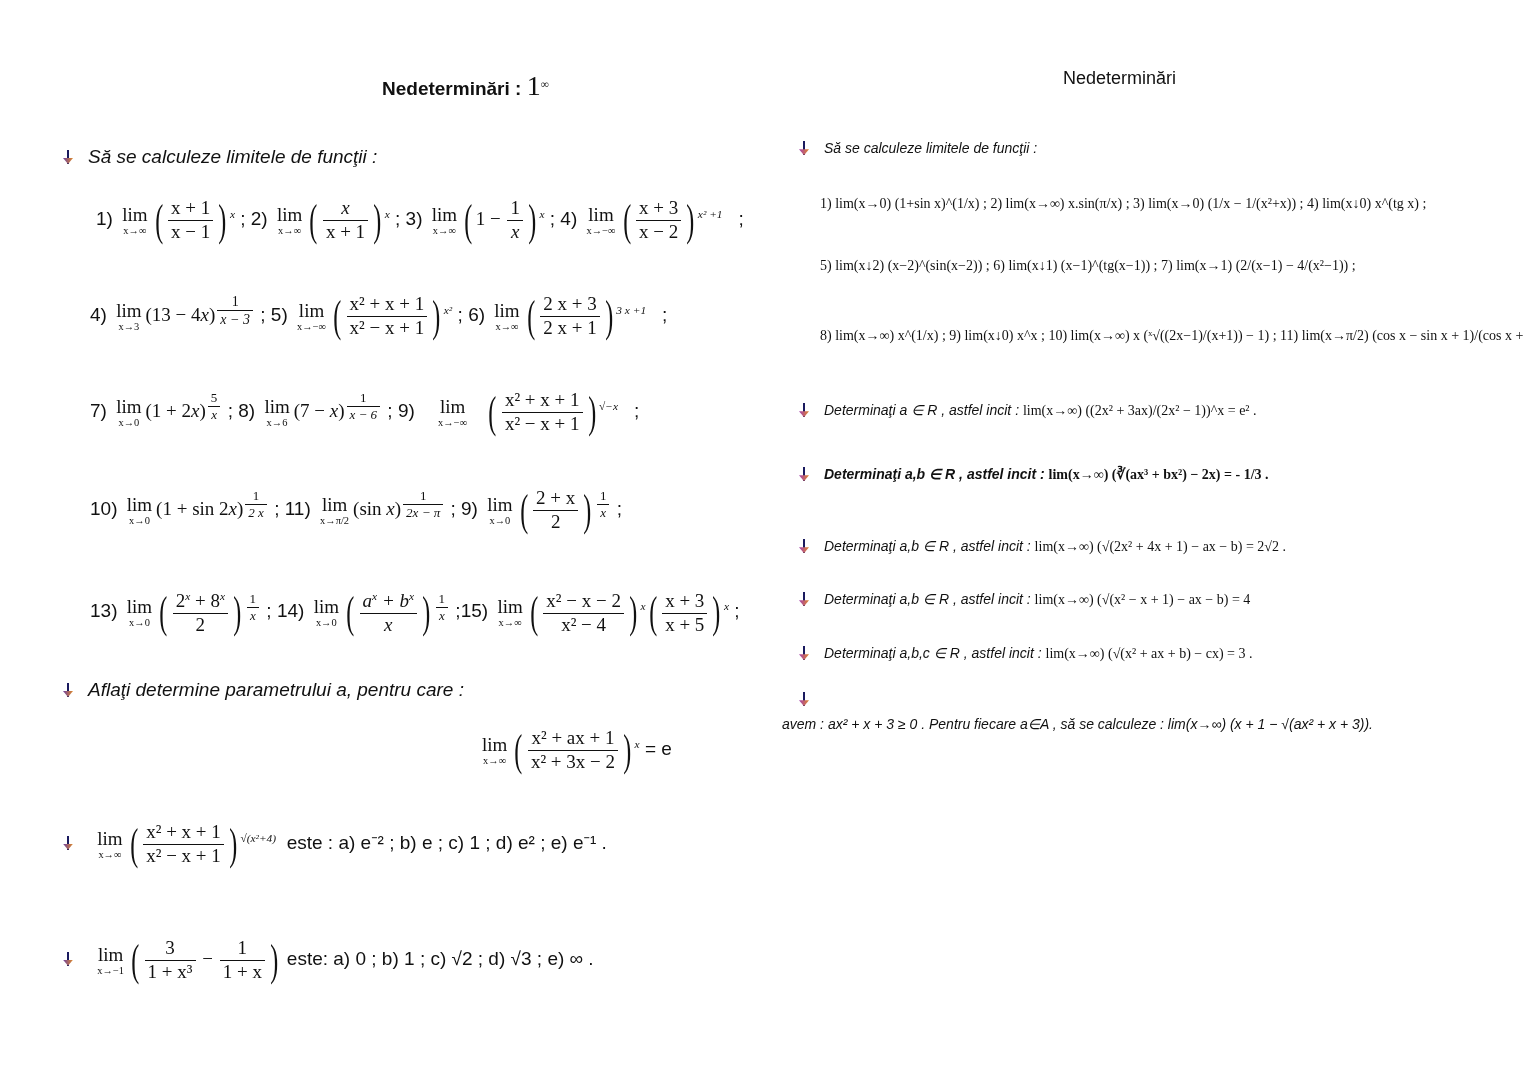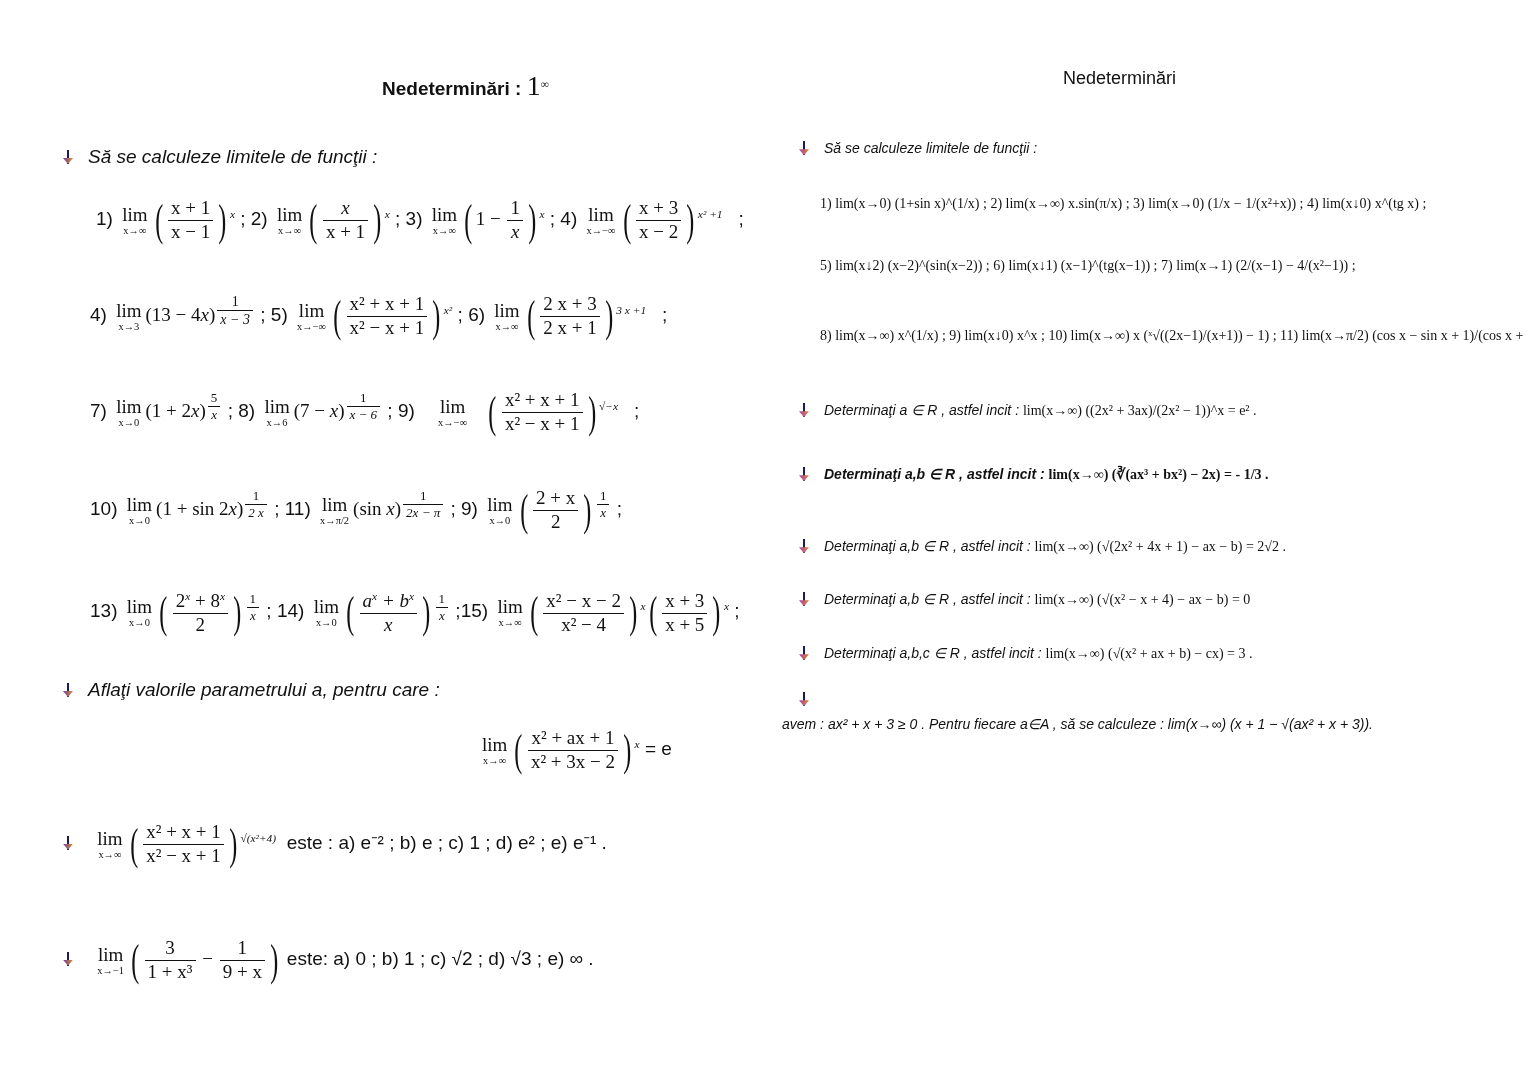--- a/index.html
+++ b/index.html
@@ -134,7 +134,7 @@
   <span class="bullet r"></span><i>Determinaţi a,b ∈ R , astfel incit :</i> <span class="ser">lim(x→∞) (√(2x² + 4x + 1) − ax − b) = 2√2 .</span>
 </div>
 <div class="abs right-row" style="left:798px; top:591px;">
-  <span class="bullet r"></span><i>Determinaţi a,b ∈ R , astfel incit :</i> <span class="ser">lim(x→∞) (√(x² − x + 4) − ax − b) = 0</span>
+  <span class="bullet r"></span><i>Determinaţi a,b ∈ R , astfel incit :</i> <span class="ser">lim(x→∞) (√(x² − x + 1) − ax − b) = 4</span>
 </div>
 <div class="abs right-row" style="left:798px; top:645px;">
   <span class="bullet r"></span><i>Determinaţi a,b,c ∈ R , astfel incit :</i> <span class="ser">lim(x→∞) (√(x² + ax + b) − cx) = 3 .</span>

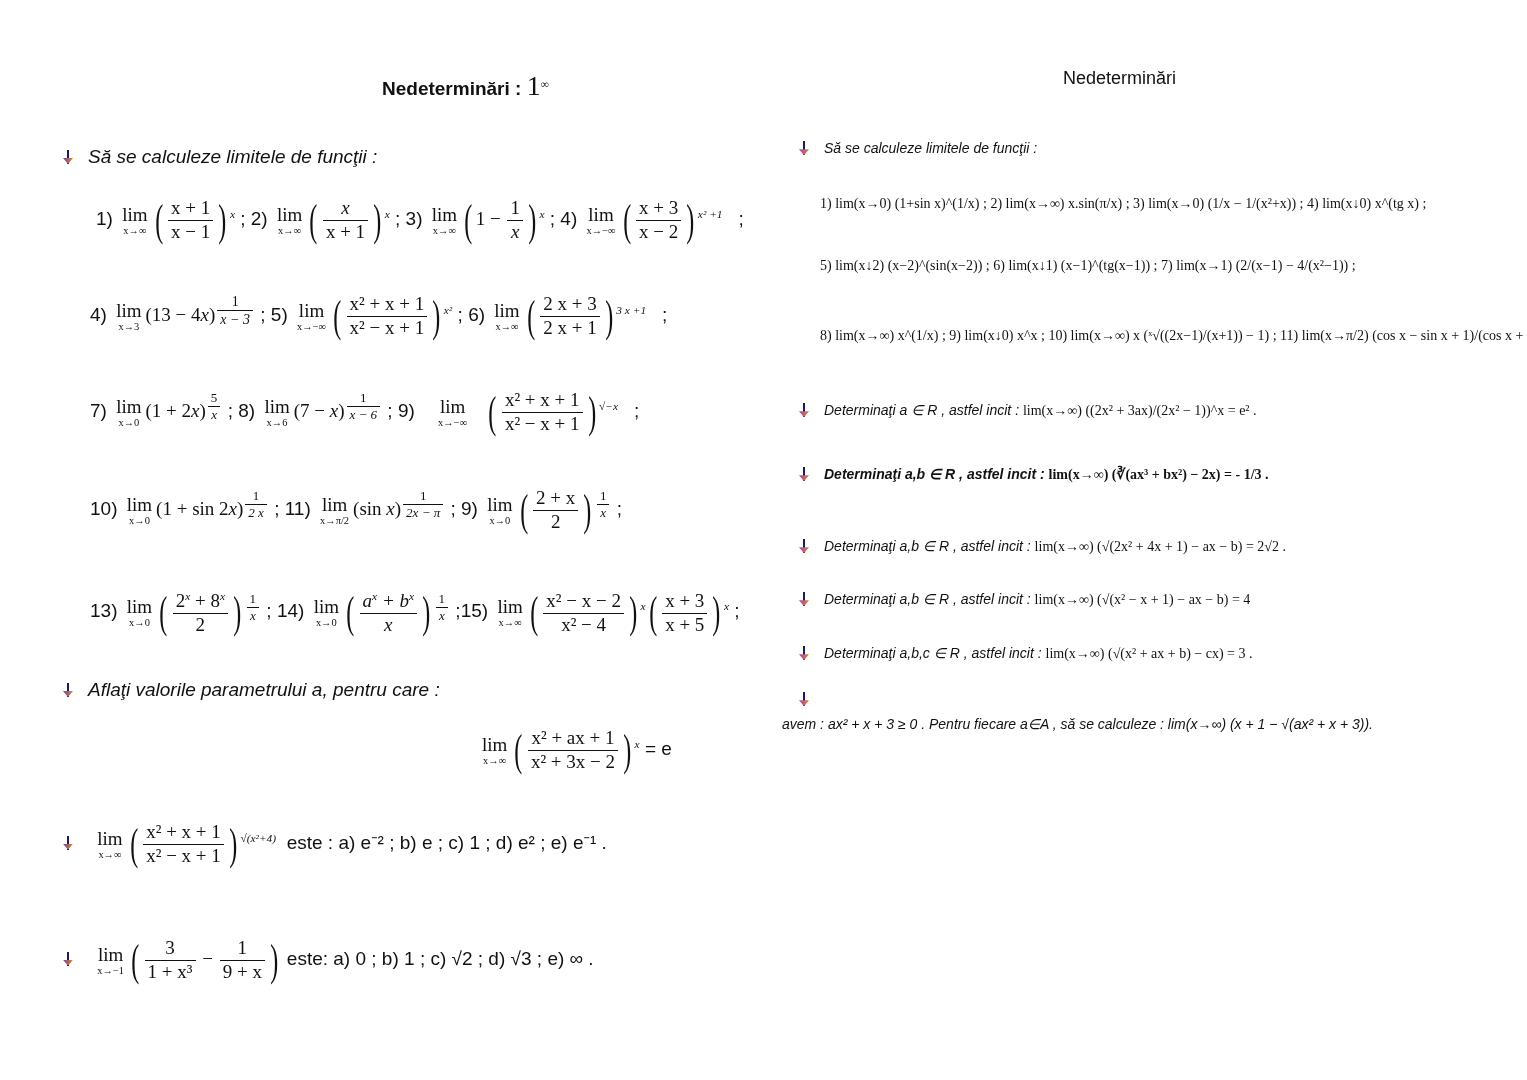--- a/index.html
+++ b/index.html
@@ -95,7 +95,7 @@
 </div>
 
 <div class="abs head-l" style="left:62px; top:679px;">
-  <span class="bullet"></span><span>Aflaţi valorile parametrului   a, pentru care :</span>
+  <span class="bullet"></span><span>Aflaţi determine parametrului   a, pentru care :</span>
 </div>
 <div class="abs left-row" style="left:478px; top:728px;">
   <span class="math"><span class="lim"><span class="l1">lim</span><span class="l2">x→∞</span></span><span class="par">(</span><span class="frac"><span class="num">x² + ax + 1</span><span class="den">x² + 3x − 2</span></span><span class="par">)</span><sup class="it">x</sup></span>

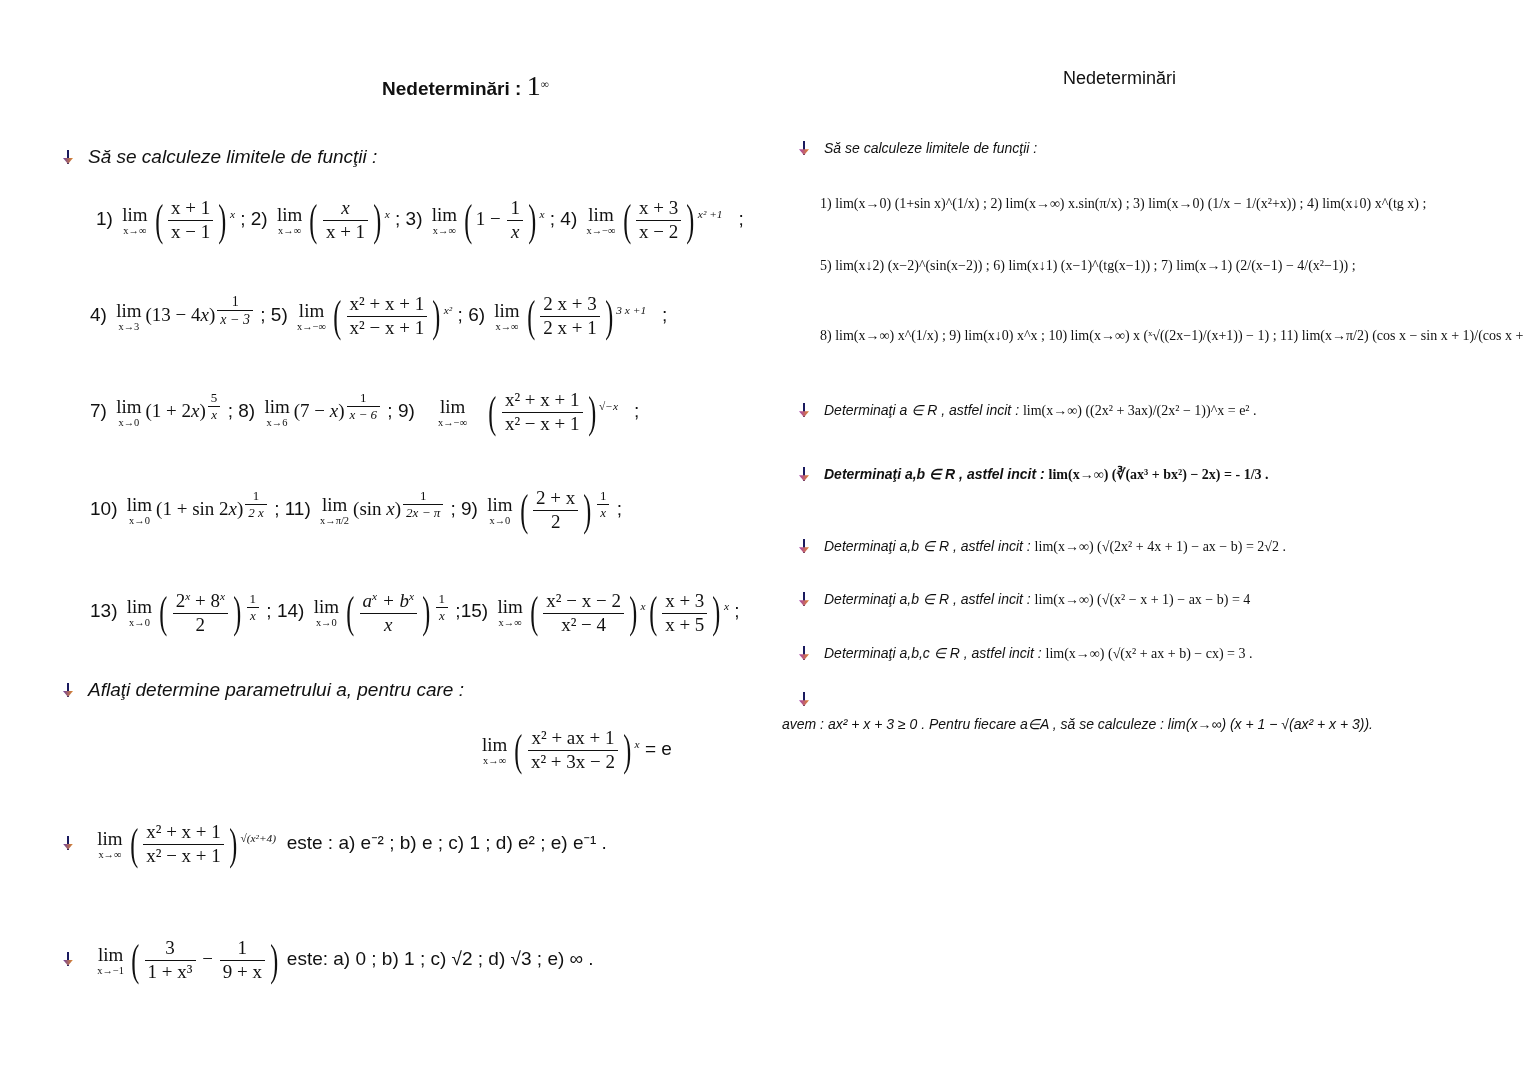--- a/index.html
+++ b/index.html
@@ -110,7 +110,7 @@
 
 <div class="abs left-row" style="left:62px; top:938px;">
   <span class="bullet"></span>
-  <span class="math"><span class="lim"><span class="l1">lim</span><span class="l2">x→−1</span></span><span class="par">(</span><span class="frac"><span class="num">3</span><span class="den">1 + x³</span></span> − <span class="frac"><span class="num">1</span><span class="den">9 + x</span></span><span class="par">)</span></span>
+  <span class="math"><span class="lim"><span class="l1">lim</span><span class="l2">x→−1</span></span><span class="par">(</span><span class="frac"><span class="num">3</span><span class="den">1 + x³</span></span> − <span class="frac"><span class="num">1</span><span class="den">1 + x</span></span><span class="par">)</span></span>
   <span class="lbl">este: a) 0 ; b) 1 ; c) √2  ; d) √3  ; e) ∞ .</span>
 </div>
 

